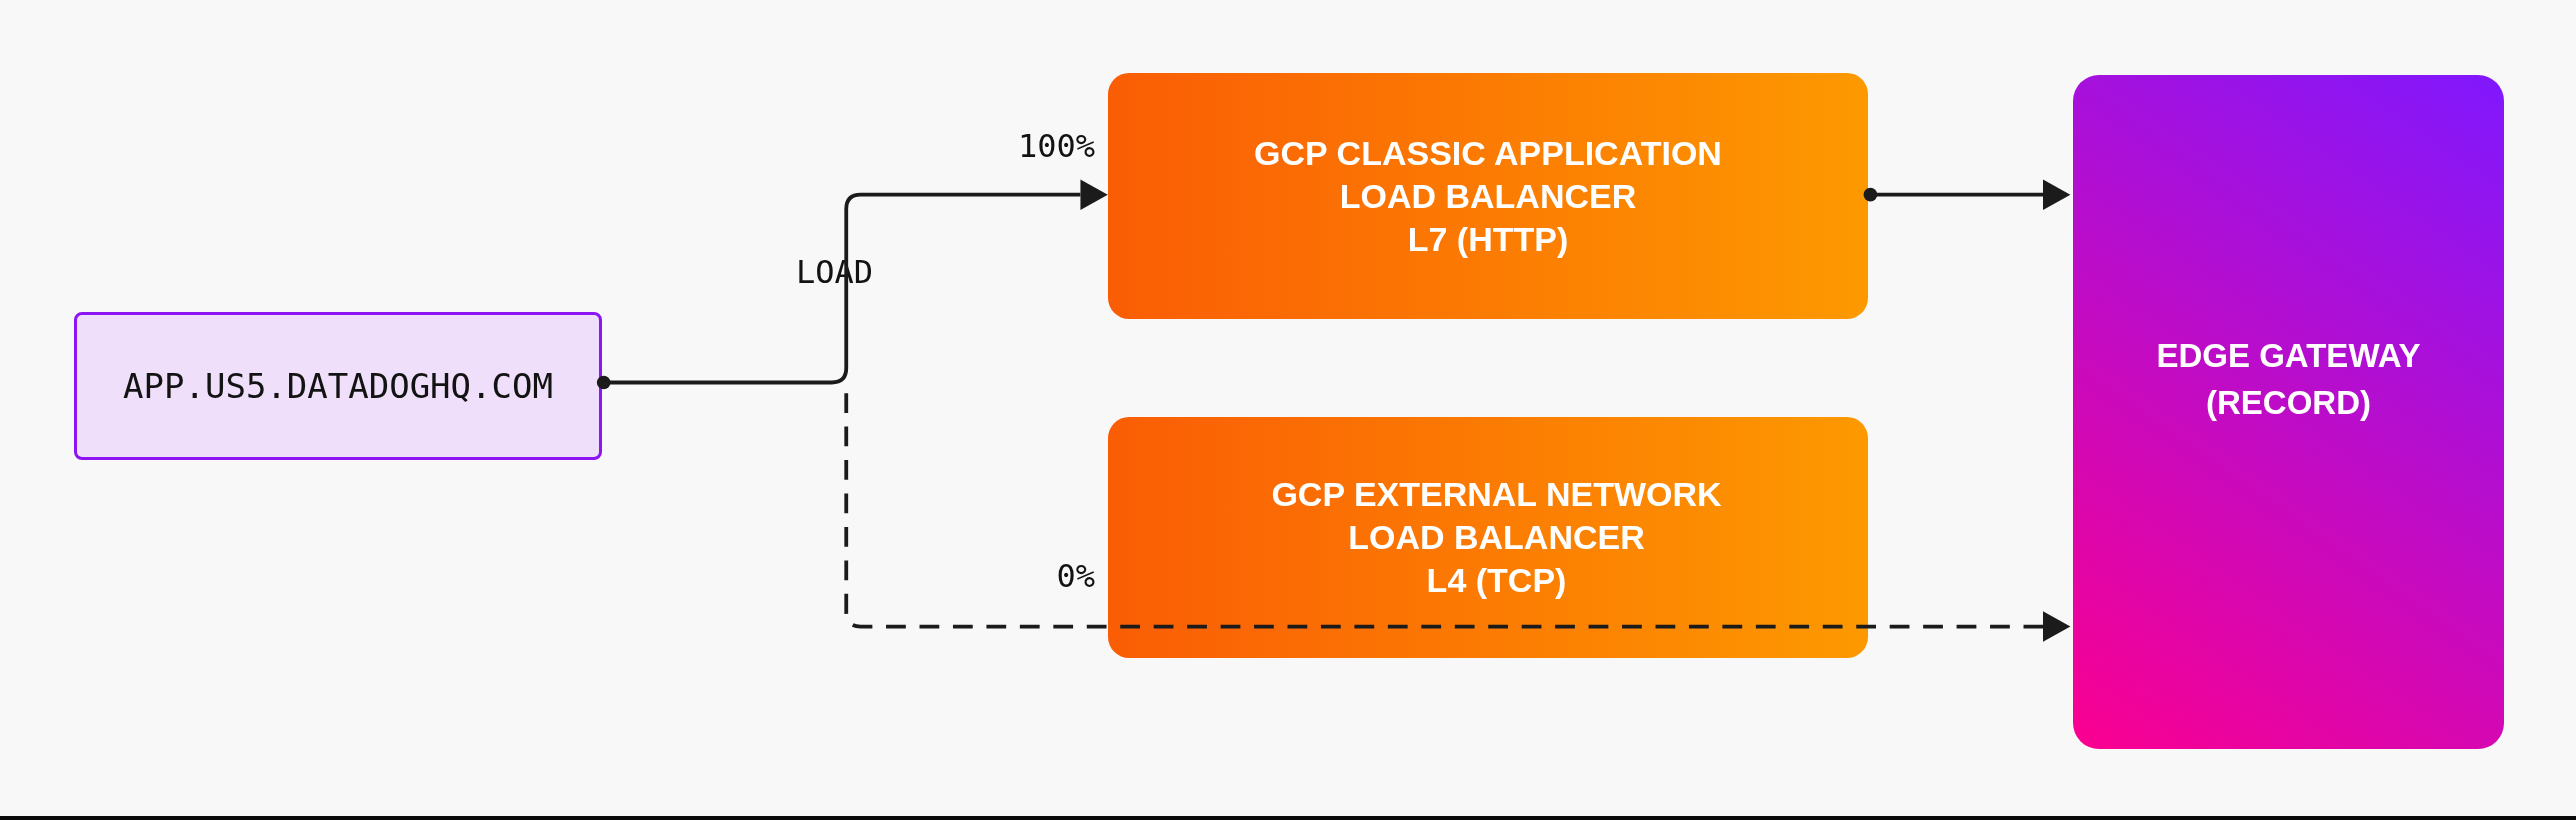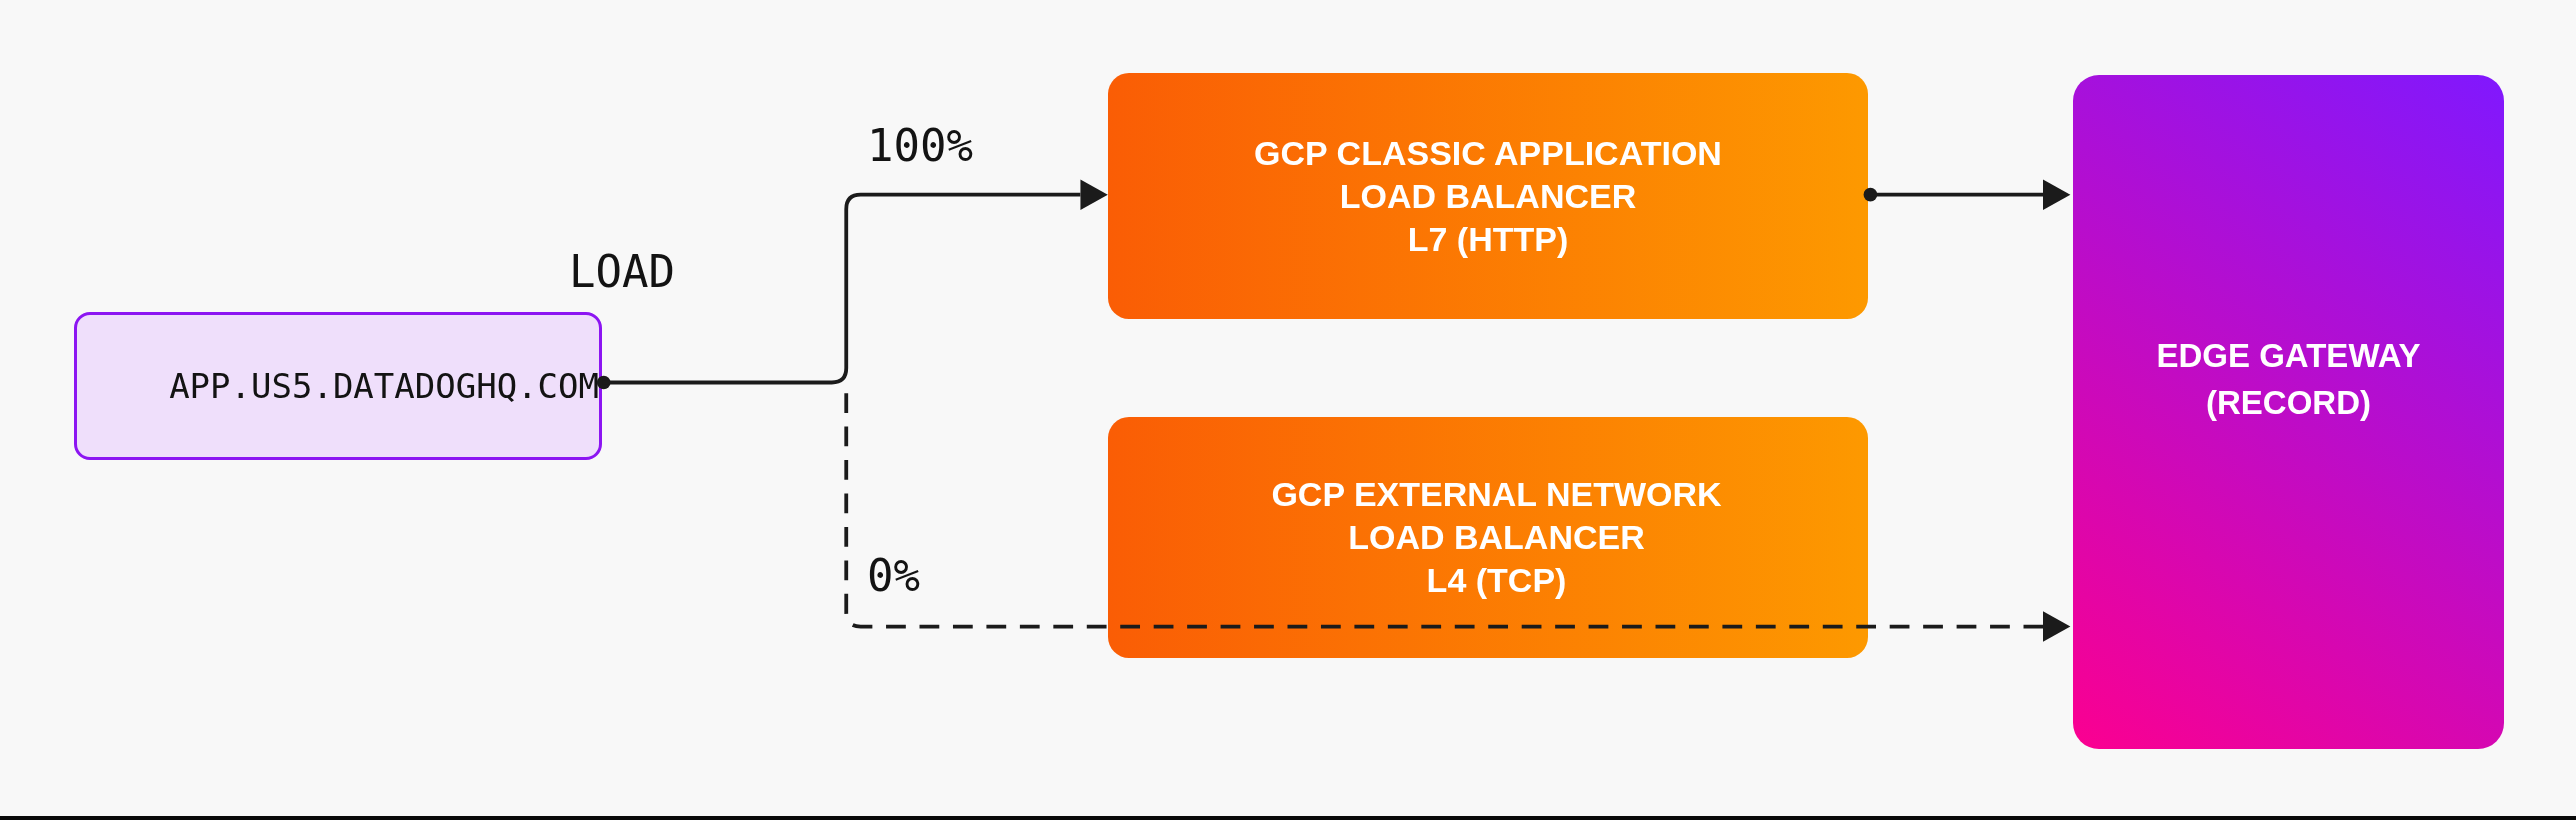--- a/index.html
+++ b/index.html
@@ -41,8 +41,8 @@
   #dns-box .ln{font-size:34px;line-height:43px;white-space:nowrap;}
   
   .float-label{
-    position:absolute;text-align:left;white-space:nowrap;
-    font-size:44px;line-height:40px;
+    position:absolute;text-align:right;white-space:nowrap;
+    font-size:32px;line-height:40px;
   }
   #http-label{left:569px;top:252px;width:304px;}
   #pct-top-label{left:867px;top:126px;width:228px;}

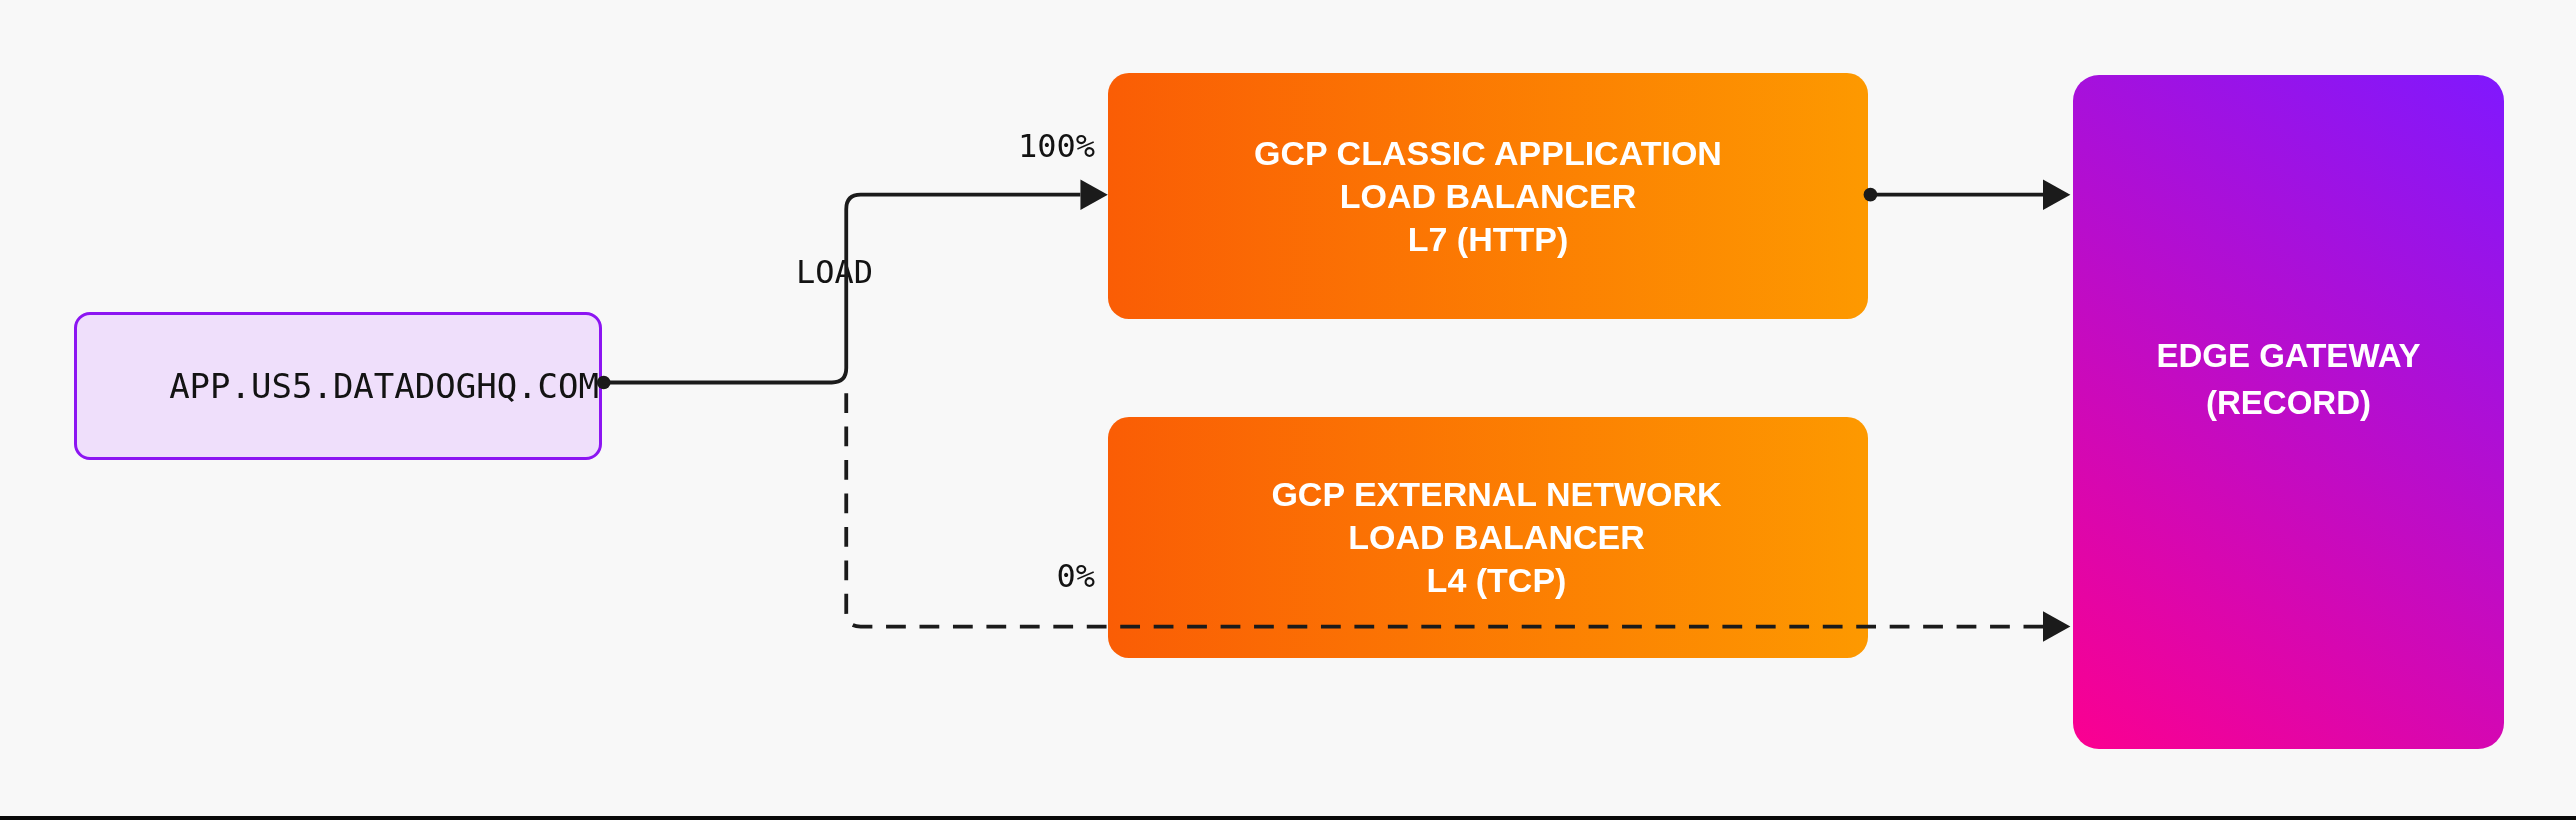--- a/index.html
+++ b/index.html
@@ -35,8 +35,7 @@
     left:74px;top:312px;width:528px;height:148px;
     background:var(--dns_fill);
     border:3px solid var(--dns_border);
-    border-radius:16px;
-    align-items:flex-end;
+    border-radius:8px;
   }
   #dns-box .ln{font-size:34px;line-height:43px;white-space:nowrap;}
   

